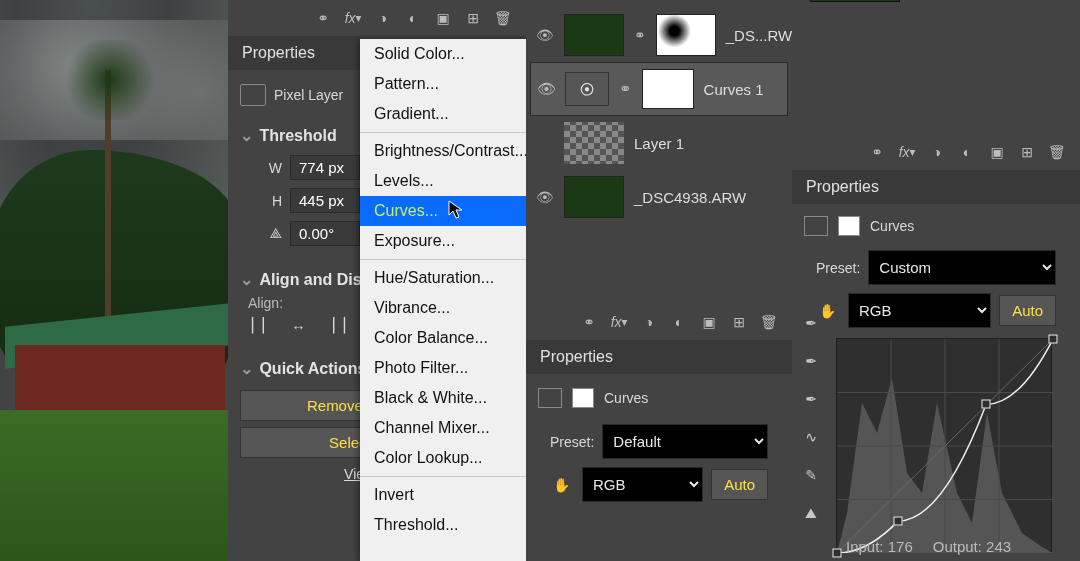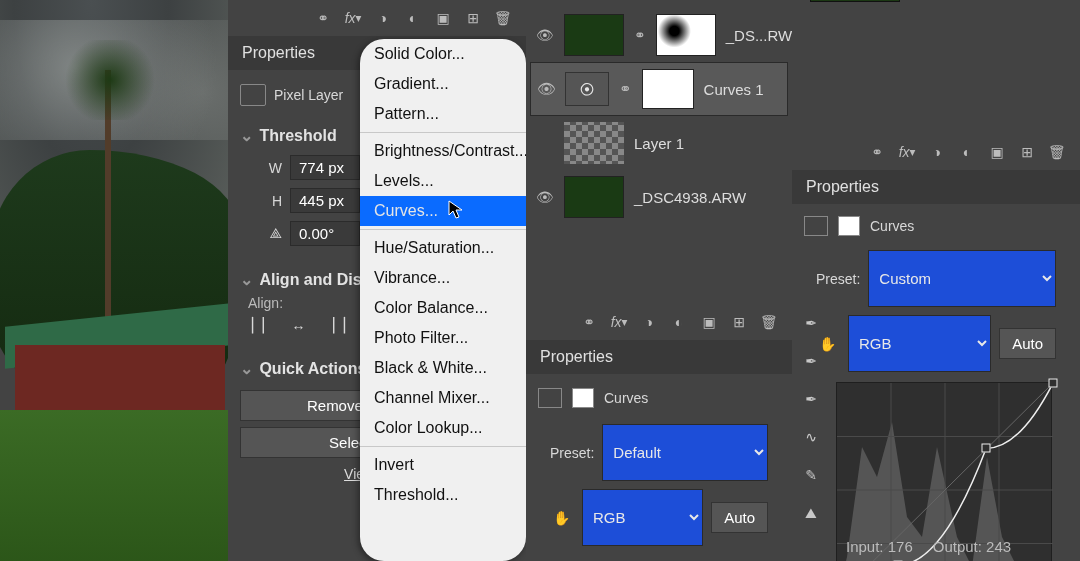--- a/index.html
+++ b/index.html
@@ -32,7 +32,7 @@
   
   .p2{width:298px;position:relative}
   .props{position:relative;padding:0}
-  .menu{position:absolute;top:39px;left:132px;right:0;bottom:0;background:#f0f0f0;color:#111;font-size:16px;box-shadow:-2px 2px 6px rgba(0,0,0,.4);border-radius:24px;}
+  .menu{position:absolute;top:39px;left:132px;right:0;bottom:0;background:#f0f0f0;color:#111;font-size:16px;box-shadow:-2px 2px 6px rgba(0,0,0,.4);}
   .menu .item{padding:6px 14px}
   .menu .item.selected{background:#0a6bff;color:#e5e5e5}
   .menu hr{border:none;border-top:1px solid #c8c8c8;margin:3px 0}

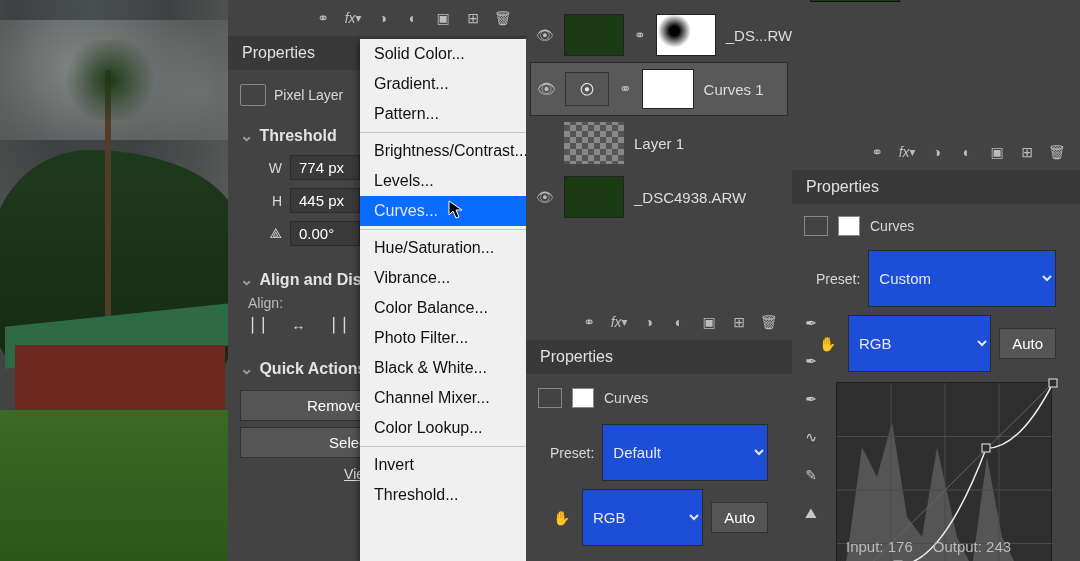--- a/index.html
+++ b/index.html
@@ -133,8 +133,8 @@
     <div class="menu">
       <div id="adj-menu">
           <div class="item">Solid Color...</div>
+          <div class="item">Pattern...</div>
           <div class="item">Gradient...</div>
-          <div class="item">Pattern...</div>
           <hr>
           <div class="item">Brightness/Contrast...</div>
           <div class="item">Levels...</div>

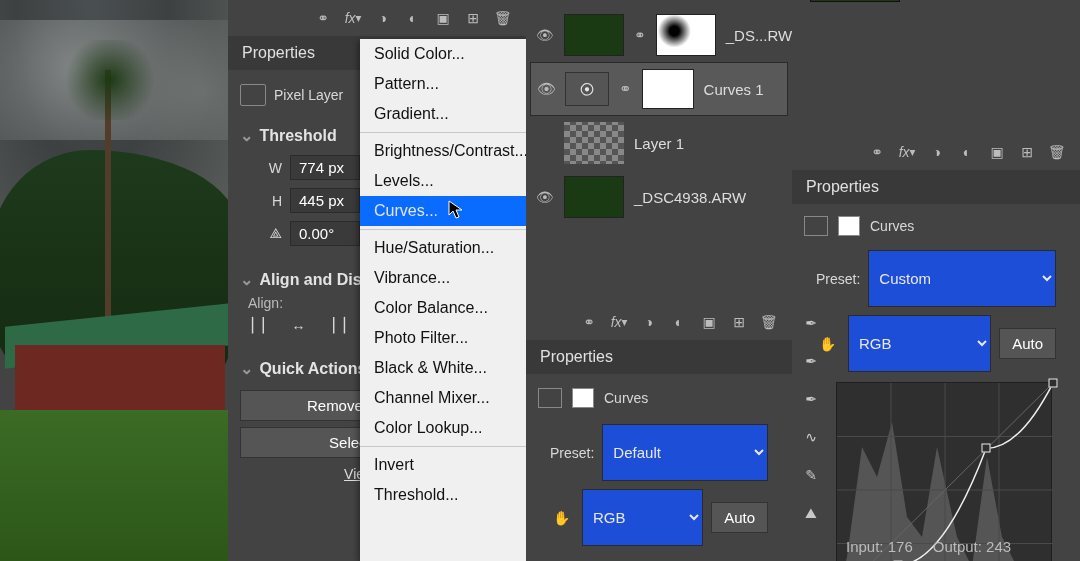--- a/index.html
+++ b/index.html
@@ -34,7 +34,7 @@
   .props{position:relative;padding:0}
   .menu{position:absolute;top:39px;left:132px;right:0;bottom:0;background:#f0f0f0;color:#111;font-size:16px;box-shadow:-2px 2px 6px rgba(0,0,0,.4);}
   .menu .item{padding:6px 14px}
-  .menu .item.selected{background:#0a6bff;color:#e5e5e5}
+  .menu .item.selected{background:#0a6bff;color:#bef264}
   .menu hr{border:none;border-top:1px solid #c8c8c8;margin:3px 0}
   .cursor{position:absolute;top:200px;left:220px;width:16px;height:20px;pointer-events:none}
   

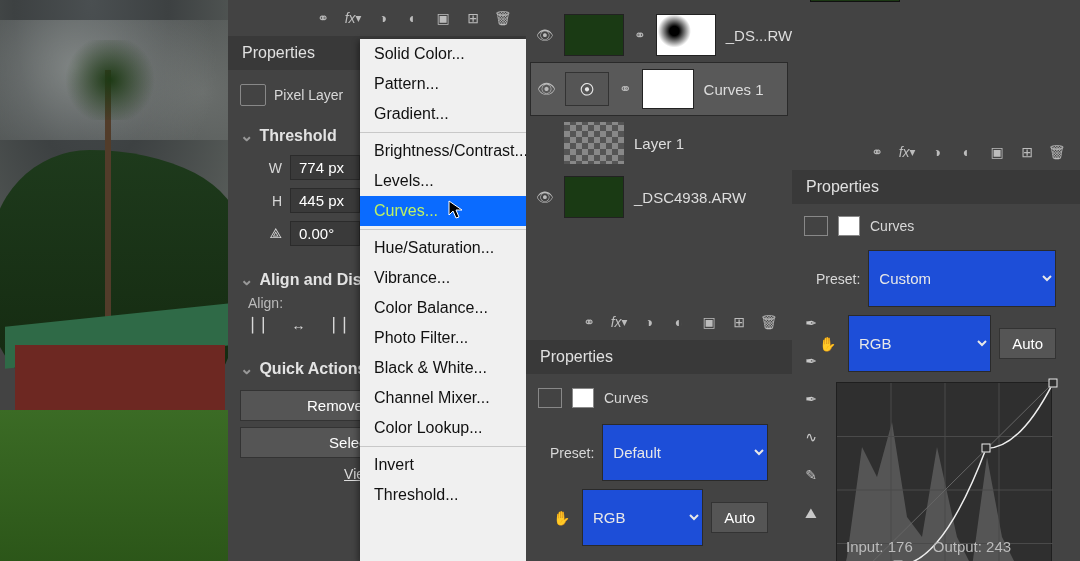--- a/index.html
+++ b/index.html
@@ -139,6 +139,7 @@
           <div class="item">Brightness/Contrast...</div>
           <div class="item">Levels...</div>
           <div class="item selected">Curves...</div>
+          <div class="item">Exposure...</div>
           <hr>
           <div class="item">Hue/Saturation...</div>
           <div class="item">Vibrance...</div>

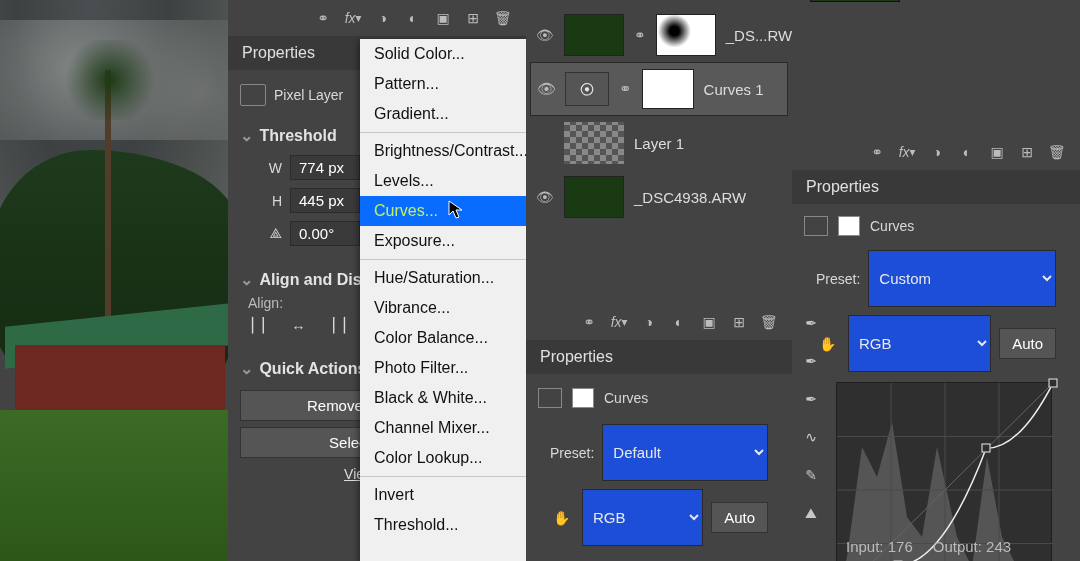--- a/index.html
+++ b/index.html
@@ -15,7 +15,7 @@
   .val{background:#3a3a3a;border:1px solid #2b2b2b;padding:3px 8px;color:#fff;font-size:15px;min-width:70px}
   .btn{background:#555;border:1px solid #333;color:#ffffff;padding:6px 12px;font-size:15px;cursor:pointer;display:flex;align-items:center;justify-content:center}
   .btn-wide{width:100%;}
-  .sel{background:#1d4ed8;border:1px solid #2a2a2a;color:#e8e8e8;padding:18px 6px;font-size:15px}
+  .sel{background:#000000;border:1px solid #2a2a2a;color:#e8e8e8;padding:7px 6px;font-size:15px}
   .chev{margin-right:6px;color:#999}
   .sub{text-decoration:underline;color:#ddd}
   

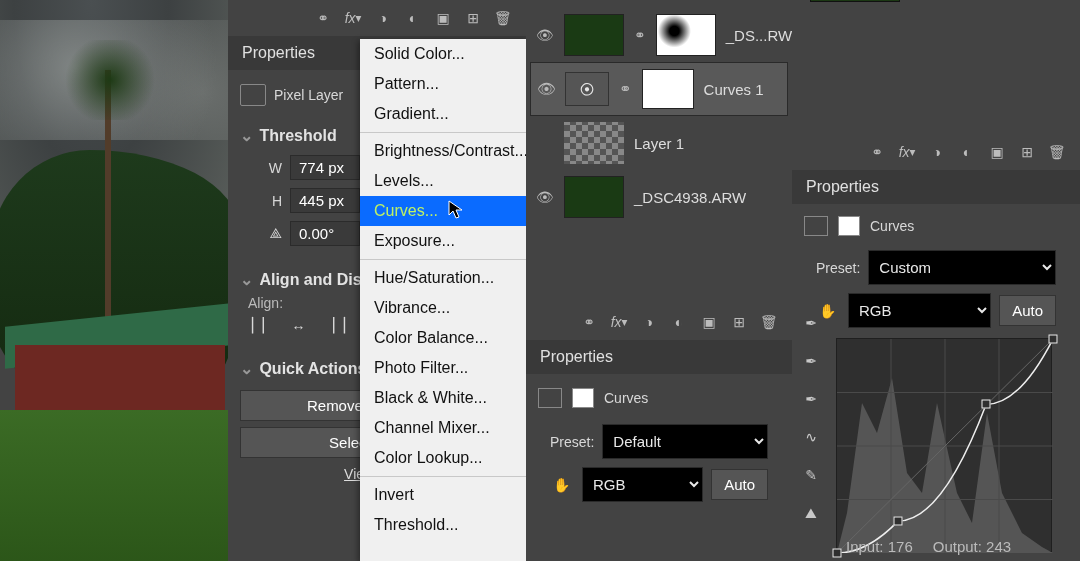--- a/index.html
+++ b/index.html
@@ -13,7 +13,7 @@
   .tab{background:#393939;padding:8px 14px;font-size:16px;color:#e0e0e0}
   .field-row{display:flex;align-items:center;gap:8px;padding:4px 12px}
   .val{background:#3a3a3a;border:1px solid #2b2b2b;padding:3px 8px;color:#fff;font-size:15px;min-width:70px}
-  .btn{background:#555;border:1px solid #333;color:#ffffff;padding:6px 12px;font-size:15px;cursor:pointer;display:flex;align-items:center;justify-content:center}
+  .btn{background:#555;border:1px solid #333;color:#fde047;padding:6px 12px;font-size:15px;cursor:pointer;display:flex;align-items:center;justify-content:center}
   .btn-wide{width:100%;}
   .sel{background:#000000;border:1px solid #2a2a2a;color:#e8e8e8;padding:7px 6px;font-size:15px}
   .chev{margin-right:6px;color:#999}

